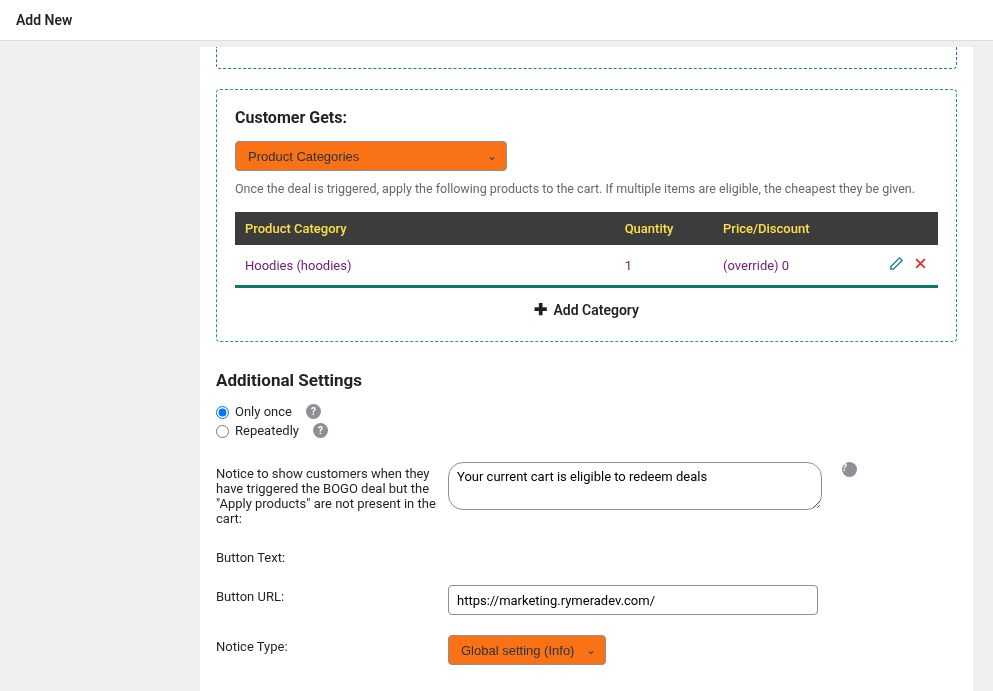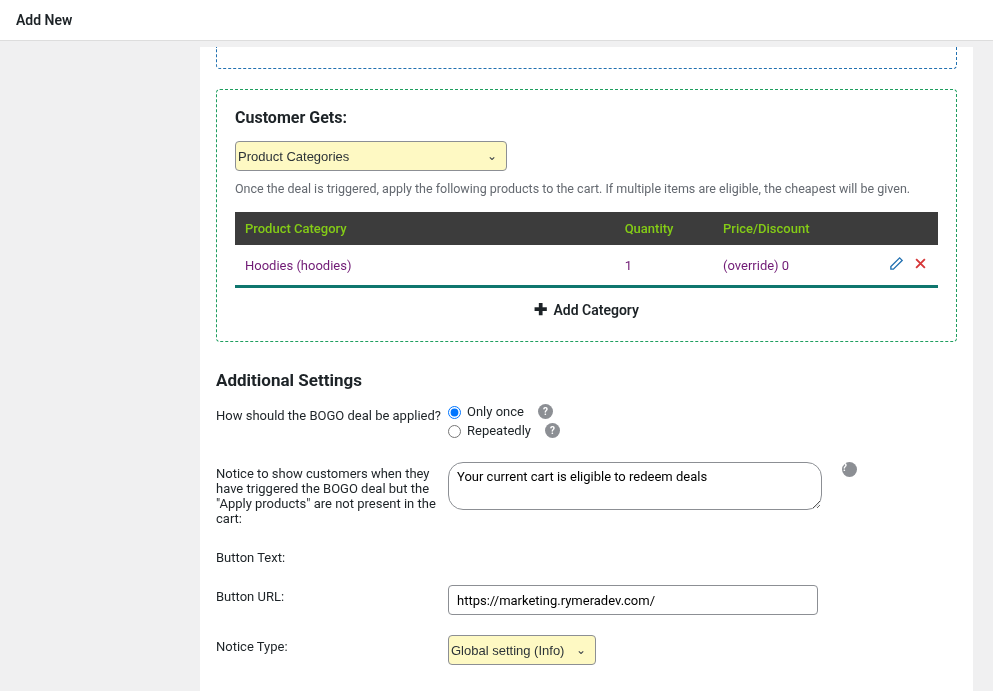--- a/index.html
+++ b/index.html
@@ -11,7 +11,7 @@
 .customer-gets-box { border: 1.5px dashed #1e9e5e; border-radius: 4px; padding: 18px 18px 22px 18px; margin-top: 20px; }
 .cg-title { font-size: 16px; font-weight: 700; margin-bottom: 14px; }
 .select-wrap { position: relative; display: inline-block; }
-.select-wrap select { appearance: none; -webkit-appearance: none; border: 1px solid #8c8f94; border-radius: 4px; background: #fef9c3; padding: 6px 30px 6px 2px; font-size: 13px; color: #2c3338; min-width: 272px; height: 30px; }
+.select-wrap select { appearance: none; -webkit-appearance: none; border: 1px solid #8c8f94; border-radius: 4px; background: #f97316; padding: 6px 30px 6px 12px; font-size: 13px; color: #2c3338; min-width: 272px; height: 30px; }
 .select-wrap .chev { position: absolute; right: 10px; top: 50%; transform: translateY(-50%); pointer-events: none; font-size: 12px; color: #3c434a; }
 .help-text { color: #646970; font-size: 12.5px; margin-top: 10px; }
 .cat-table { width: 100%; border-collapse: collapse; margin-top: 16px; }

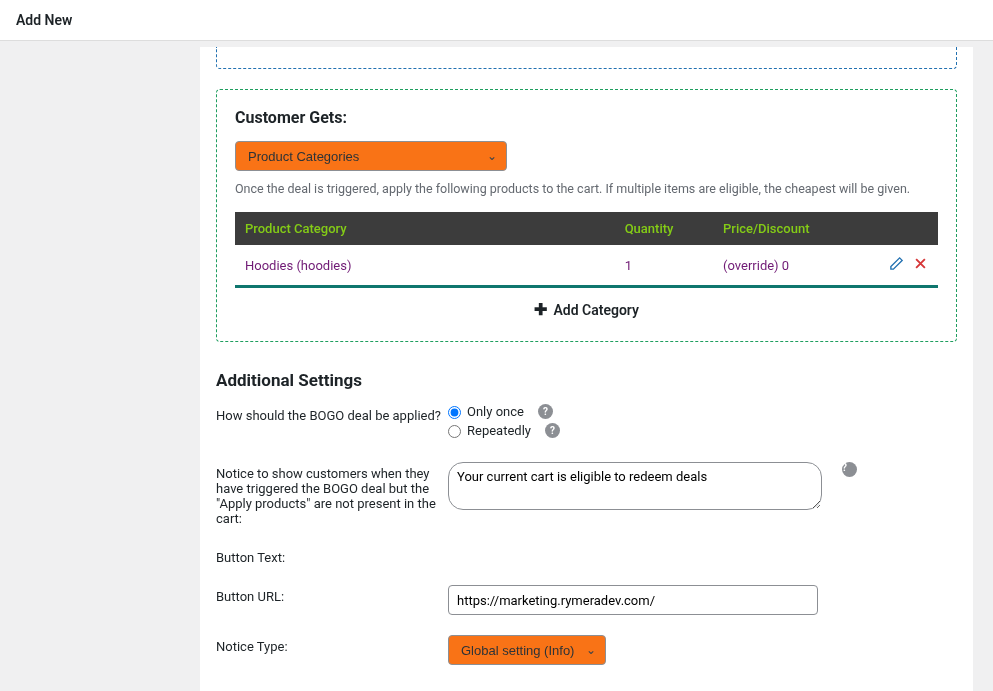--- a/index.html
+++ b/index.html
@@ -62,7 +62,7 @@
         <span class="chev">⌄</span>
       </div>
 
-      <div class="help-text">Once the deal is triggered, apply the following products to the cart. If multiple items are eligible, the cheapest will be given.</div>
+      <div class="help-text">Once the deal is triggered, apply the following products to the cart. If multiple items are eligible, the cheapest they be given.</div>
 
       <table class="cat-table">
         <thead>

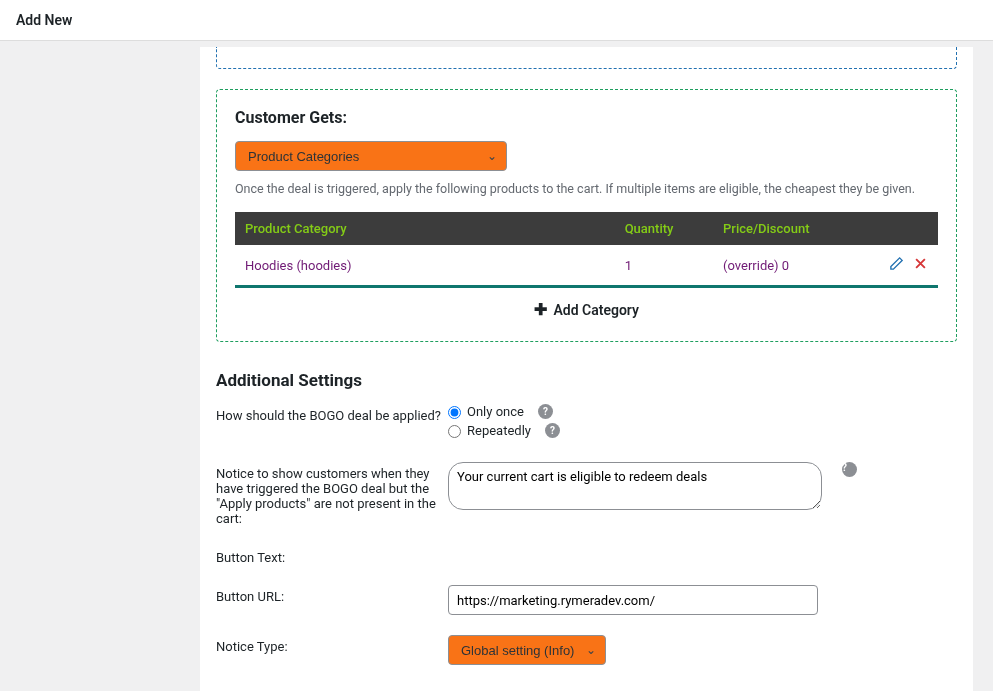--- a/index.html
+++ b/index.html
@@ -15,7 +15,7 @@
 .select-wrap .chev { position: absolute; right: 10px; top: 50%; transform: translateY(-50%); pointer-events: none; font-size: 12px; color: #3c434a; }
 .help-text { color: #646970; font-size: 12.5px; margin-top: 10px; }
 .cat-table { width: 100%; border-collapse: collapse; margin-top: 16px; }
-.cat-table thead th { background: #3c3c3c; color: #84cc16; text-align: left; font-weight: 500; padding: 9px 10px; font-size: 13px; }
+.cat-table thead th { background: #3c3c3c; color: #fde047; text-align: left; font-weight: 500; padding: 9px 10px; font-size: 13px; }
 .cat-table tbody td { border-bottom: 3px solid #0f766e; padding: 11px 10px; font-size: 13px; color: #701a75; }
 .col-cat { width: 54%; }
 .col-qty { width: 14%; }

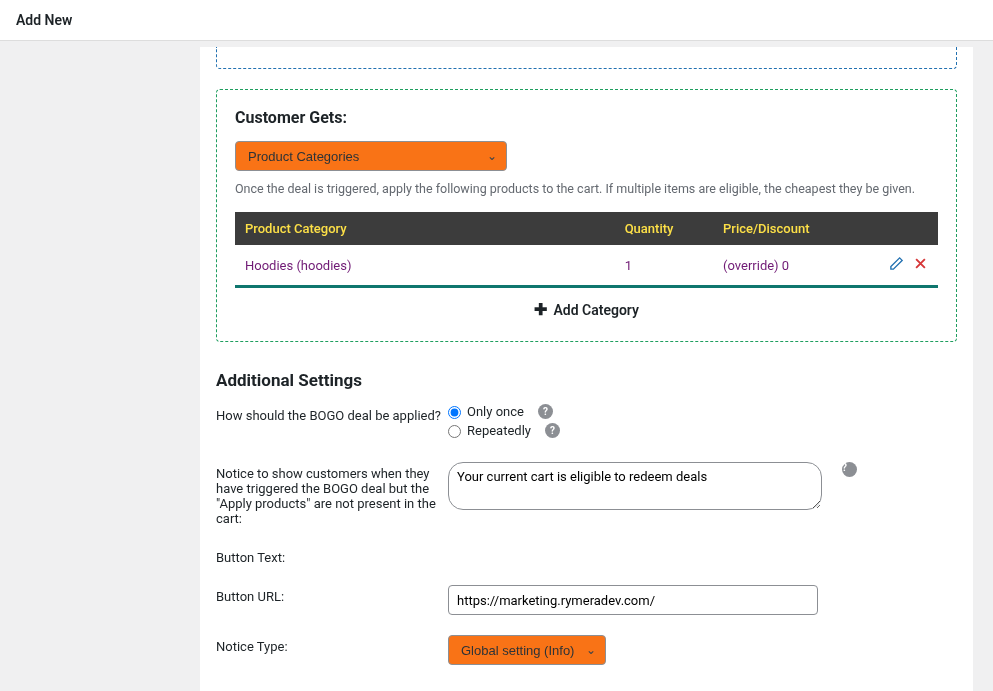--- a/index.html
+++ b/index.html
@@ -102,7 +102,6 @@
     <div class="section-title">Additional Settings</div>
 
     <div class="form-row">
-      <div class="form-label-col">How should the BOGO deal be applied?</div>
       <div class="form-field-col">
         <div class="radio-line">
           <input type="radio" name="applymode" checked="" style="">

